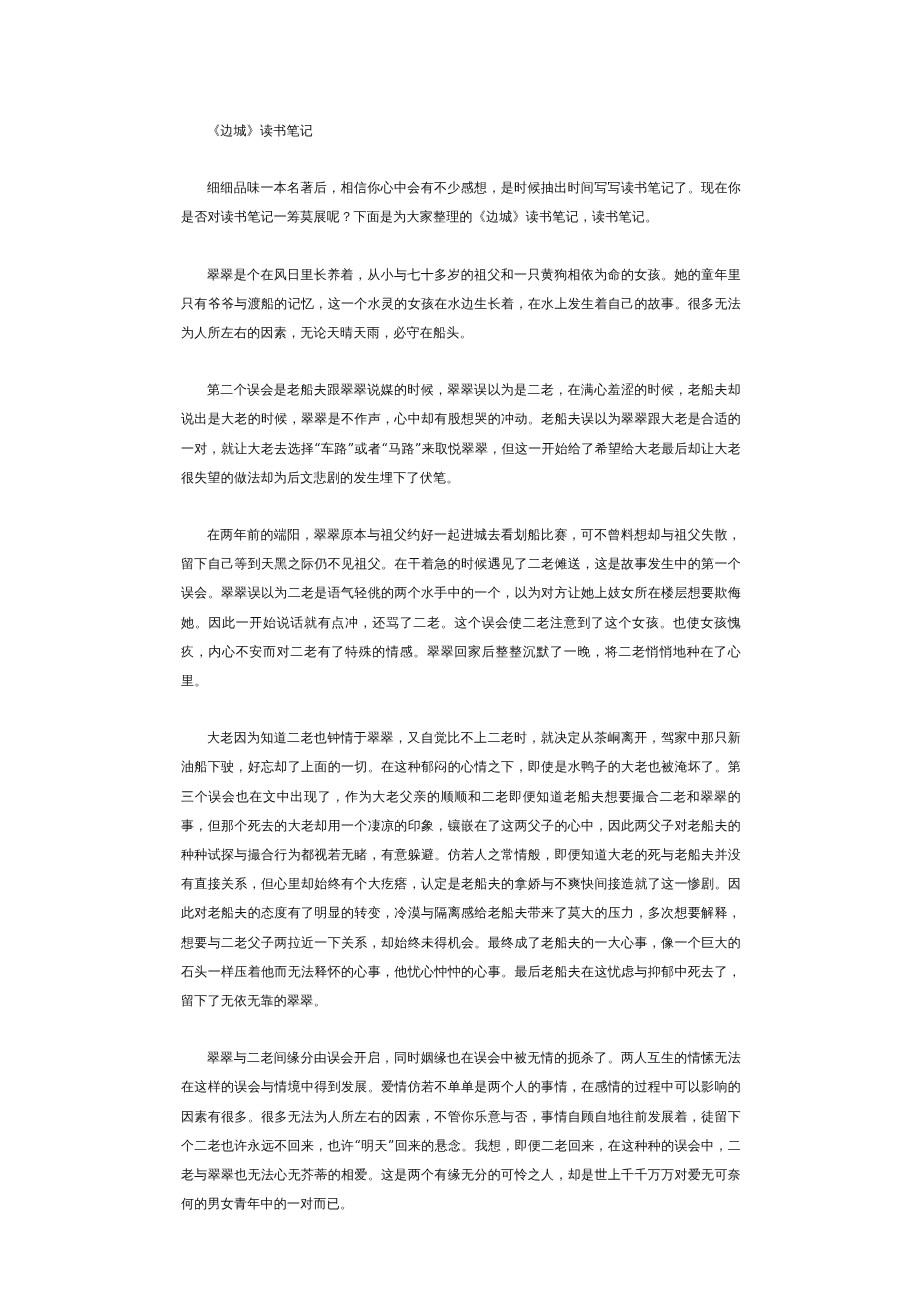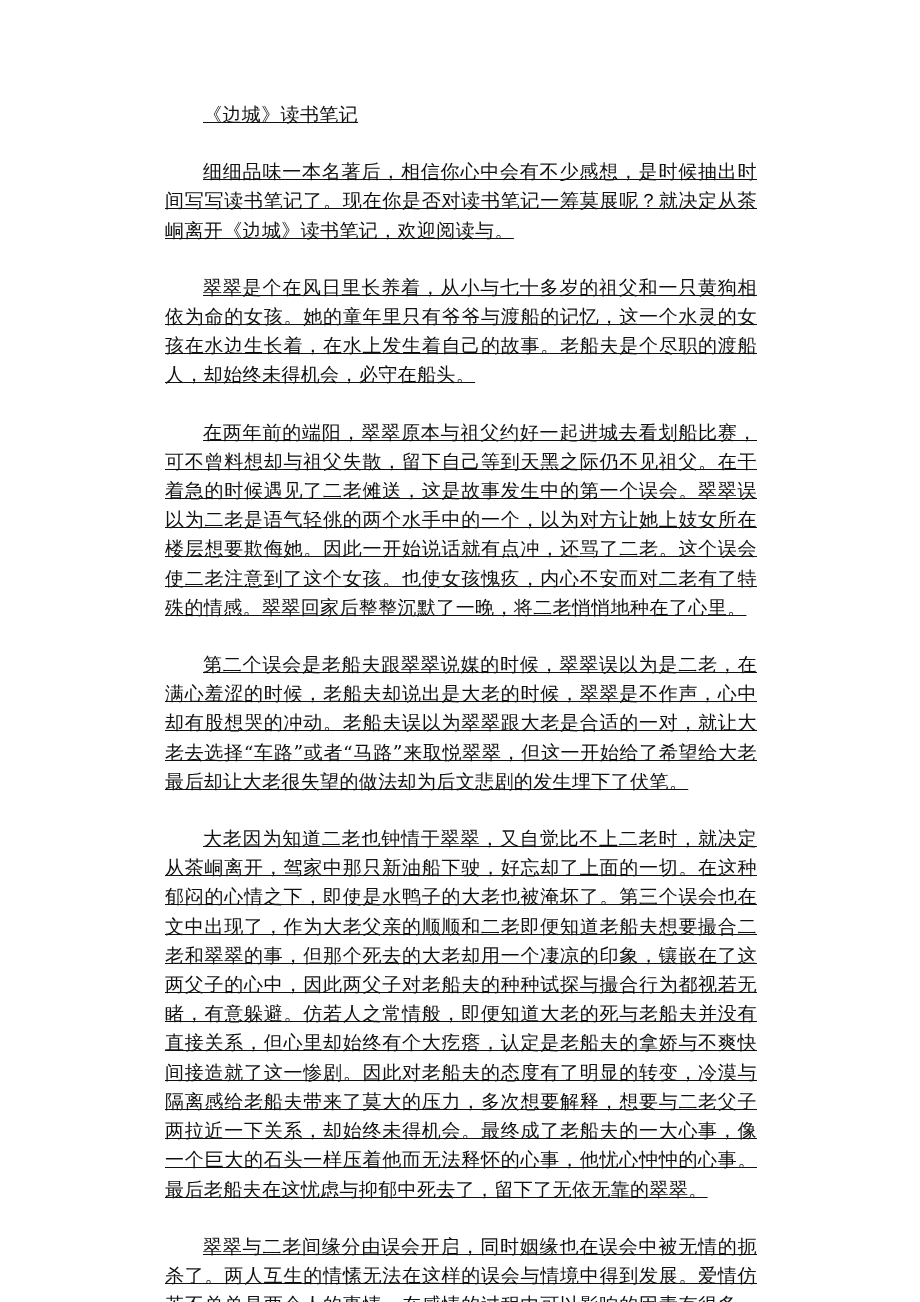--- a/index.html
+++ b/index.html
@@ -29,8 +29,8 @@
     width: 592px;
   }
   p {
-    margin: 0;
-    font-size: 19px;
+    margin: 16px;
+    font-size: 13px;
     line-height: 29.2px;
     text-align: justify;
     text-justify: inter-ideograph;
@@ -38,7 +38,6 @@
     letter-spacing: 0.02em;
     word-break: break-all;
     color: #111111;
-    text-decoration: underline;
   }
   .doc-title {
     margin-bottom: 28px;

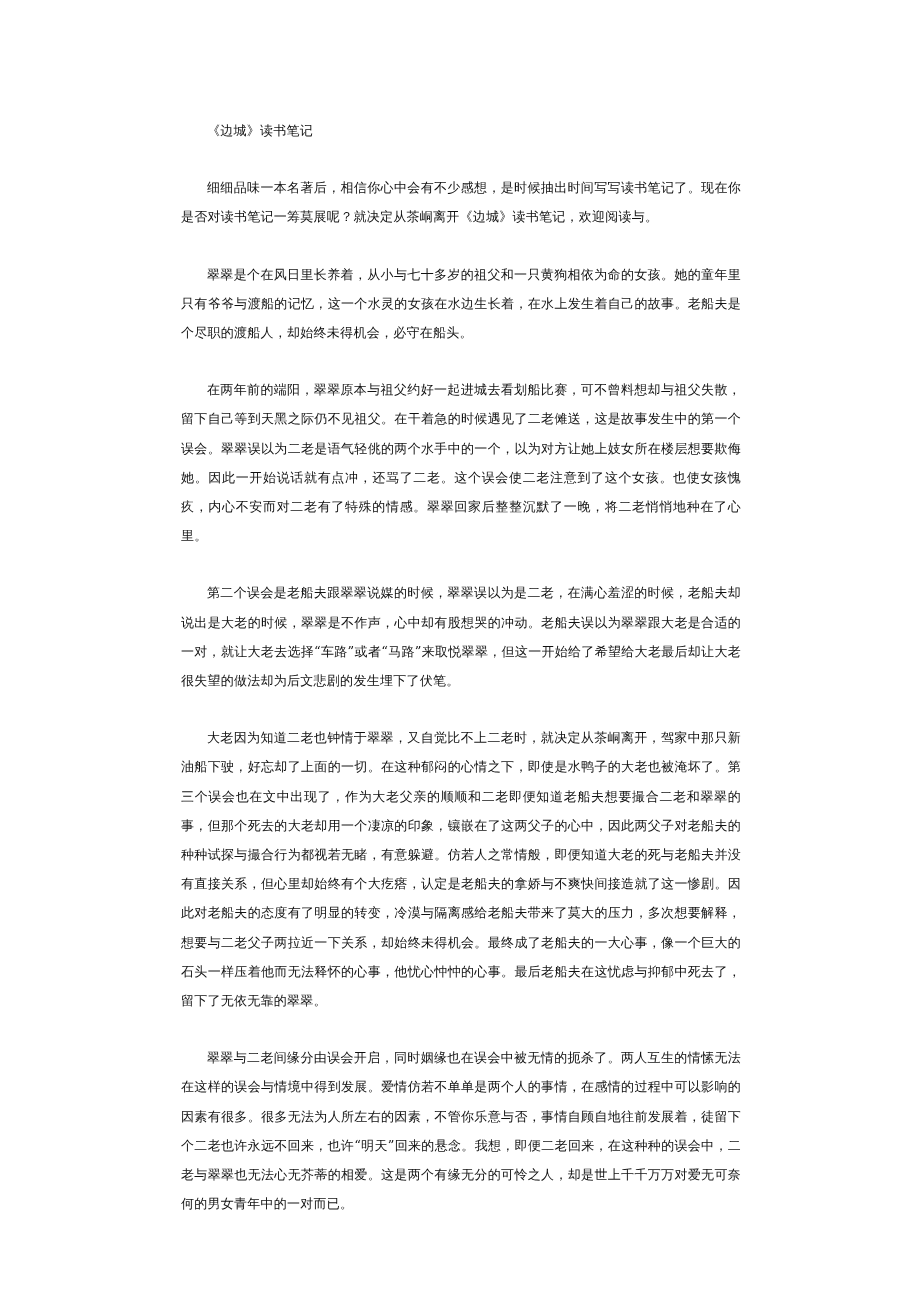--- a/index.html
+++ b/index.html
@@ -60,7 +60,7 @@
 
     <p class="doc-title">《边城》读书笔记</p>
 
-    <p class="para">细细品味一本名著后，相信你心中会有不少感想，是时候抽出时间写写读书笔记了。现在你是否对读书笔记一筹莫展呢？就决定从茶峒离开《边城》读书笔记，欢迎阅读与。</p>
+    <p class="para">细细品味一本名著后，相信你心中会有不少感想，是时候抽出时间写写读书笔记了。现在你是否对读书笔记一筹莫展呢？下面是为大家整理的《边城》读书笔记，读书笔记。</p>
 
 
     <p class="para">翠翠是个在风日里长养着，从小与七十多岁的祖父和一只黄狗相依为命的女孩。她的童年里只有爷爷与渡船的记忆，这一个水灵的女孩在水边生长着，在水上发生着自己的故事。老船夫是个尽职的渡船人，却始终未得机会，必守在船头。</p>

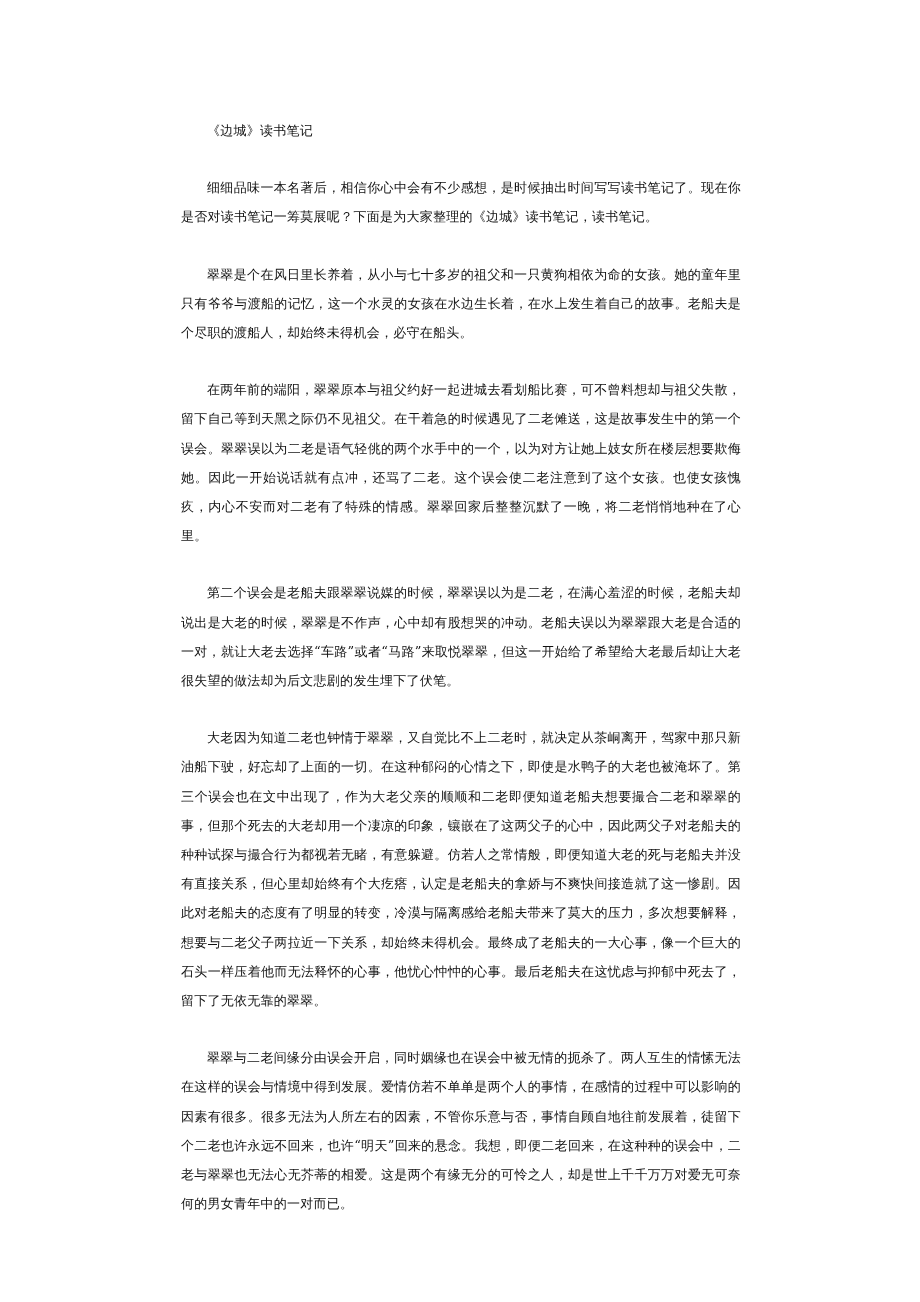--- a/index.html
+++ b/index.html
@@ -63,7 +63,7 @@
     <p class="para">细细品味一本名著后，相信你心中会有不少感想，是时候抽出时间写写读书笔记了。现在你是否对读书笔记一筹莫展呢？下面是为大家整理的《边城》读书笔记，读书笔记。</p>
 
 
-    <p class="para">翠翠是个在风日里长养着，从小与七十多岁的祖父和一只黄狗相依为命的女孩。她的童年里只有爷爷与渡船的记忆，这一个水灵的女孩在水边生长着，在水上发生着自己的故事。老船夫是个尽职的渡船人，却始终未得机会，必守在船头。</p>
+    <p class="para">翠翠是个在风日里长养着，从小与七十多岁的祖父和一只黄狗相依为命的女孩。她的童年里只有爷爷与渡船的记忆，这一个水灵的女孩在水边生长着，在水上发生着自己的故事。很多无法为人所左右的因素，无论天晴天雨，必守在船头。</p>
 
     <p class="para">在两年前的端阳，翠翠原本与祖父约好一起进城去看划船比赛，可不曾料想却与祖父失散，留下自己等到天黑之际仍不见祖父。在干着急的时候遇见了二老傩送，这是故事发生中的第一个误会。翠翠误以为二老是语气轻佻的两个水手中的一个，以为对方让她上妓女所在楼层想要欺侮她。因此一开始说话就有点冲，还骂了二老。这个误会使二老注意到了这个女孩。也使女孩愧疚，内心不安而对二老有了特殊的情感。翠翠回家后整整沉默了一晚，将二老悄悄地种在了心里。</p>
 

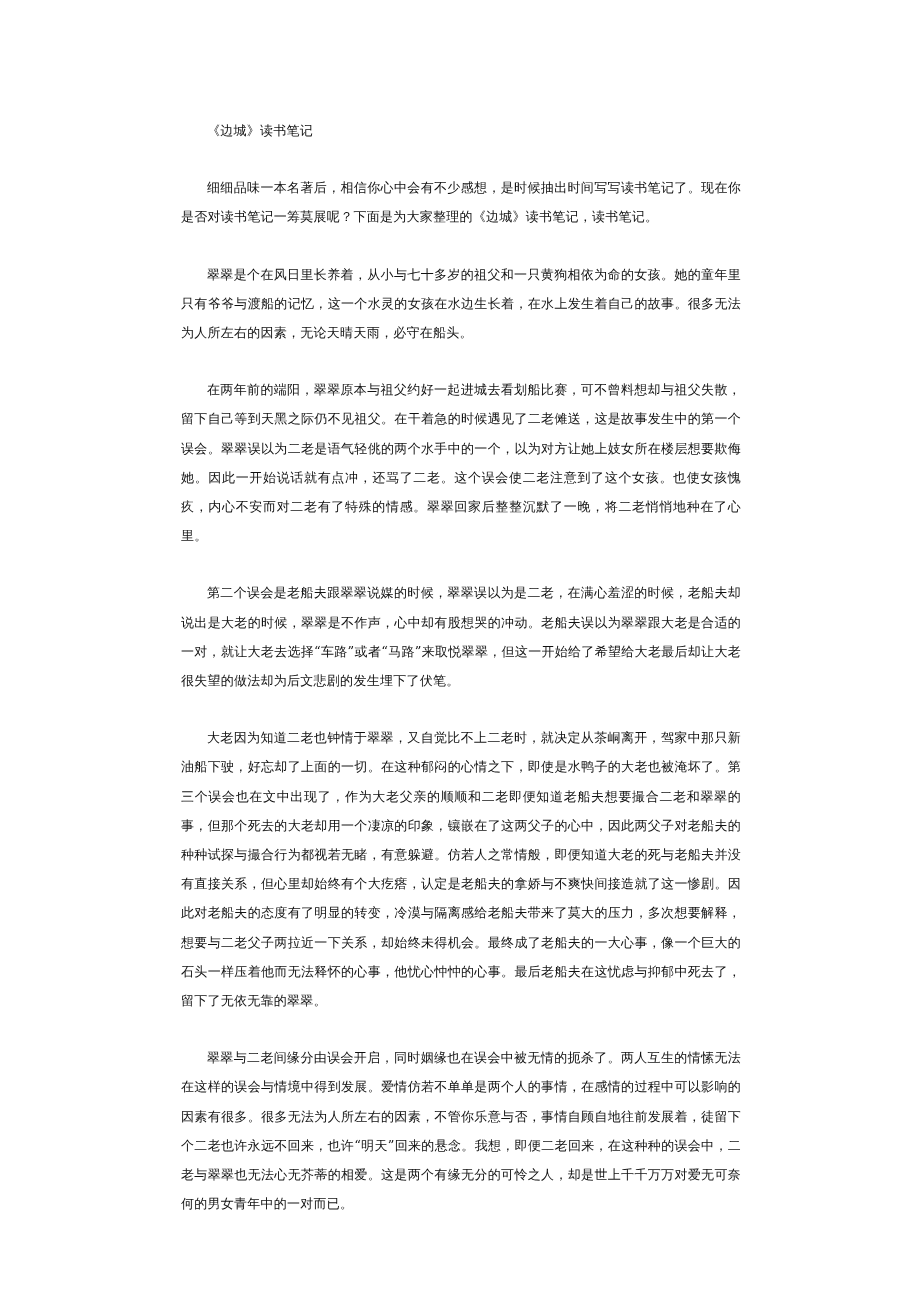--- a/index.html
+++ b/index.html
@@ -65,9 +65,9 @@
 
     <p class="para">翠翠是个在风日里长养着，从小与七十多岁的祖父和一只黄狗相依为命的女孩。她的童年里只有爷爷与渡船的记忆，这一个水灵的女孩在水边生长着，在水上发生着自己的故事。很多无法为人所左右的因素，无论天晴天雨，必守在船头。</p>
 
+    <p class="para">第二个误会是老船夫跟翠翠说媒的时候，翠翠误以为是二老，在满心羞涩的时候，老船夫却说出是大老的时候，翠翠是不作声，心中却有股想哭的冲动。老船夫误以为翠翠跟大老是合适的一对，就让大老去选择“车路”或者“马路”来取悦翠翠，但这一开始给了希望给大老最后却让大老很失望的做法却为后文悲剧的发生埋下了伏笔。</p>
+
     <p class="para">在两年前的端阳，翠翠原本与祖父约好一起进城去看划船比赛，可不曾料想却与祖父失散，留下自己等到天黑之际仍不见祖父。在干着急的时候遇见了二老傩送，这是故事发生中的第一个误会。翠翠误以为二老是语气轻佻的两个水手中的一个，以为对方让她上妓女所在楼层想要欺侮她。因此一开始说话就有点冲，还骂了二老。这个误会使二老注意到了这个女孩。也使女孩愧疚，内心不安而对二老有了特殊的情感。翠翠回家后整整沉默了一晚，将二老悄悄地种在了心里。</p>
-
-    <p class="para">第二个误会是老船夫跟翠翠说媒的时候，翠翠误以为是二老，在满心羞涩的时候，老船夫却说出是大老的时候，翠翠是不作声，心中却有股想哭的冲动。老船夫误以为翠翠跟大老是合适的一对，就让大老去选择“车路”或者“马路”来取悦翠翠，但这一开始给了希望给大老最后却让大老很失望的做法却为后文悲剧的发生埋下了伏笔。</p>
 
     <p class="para">大老因为知道二老也钟情于翠翠，又自觉比不上二老时，就决定从茶峒离开，驾家中那只新油船下驶，好忘却了上面的一切。在这种郁闷的心情之下，即使是水鸭子的大老也被淹坏了。第三个误会也在文中出现了，作为大老父亲的顺顺和二老即便知道老船夫想要撮合二老和翠翠的事，但那个死去的大老却用一个凄凉的印象，镶嵌在了这两父子的心中，因此两父子对老船夫的种种试探与撮合行为都视若无睹，有意躲避。仿若人之常情般，即便知道大老的死与老船夫并没有直接关系，但心里却始终有个大疙瘩，认定是老船夫的拿娇与不爽快间接造就了这一惨剧。因此对老船夫的态度有了明显的转变，冷漠与隔离感给老船夫带来了莫大的压力，多次想要解释，想要与二老父子两拉近一下关系，却始终未得机会。最终成了老船夫的一大心事，像一个巨大的石头一样压着他而无法释怀的心事，他忧心忡忡的心事。最后老船夫在这忧虑与抑郁中死去了，留下了无依无靠的翠翠。</p>
 

